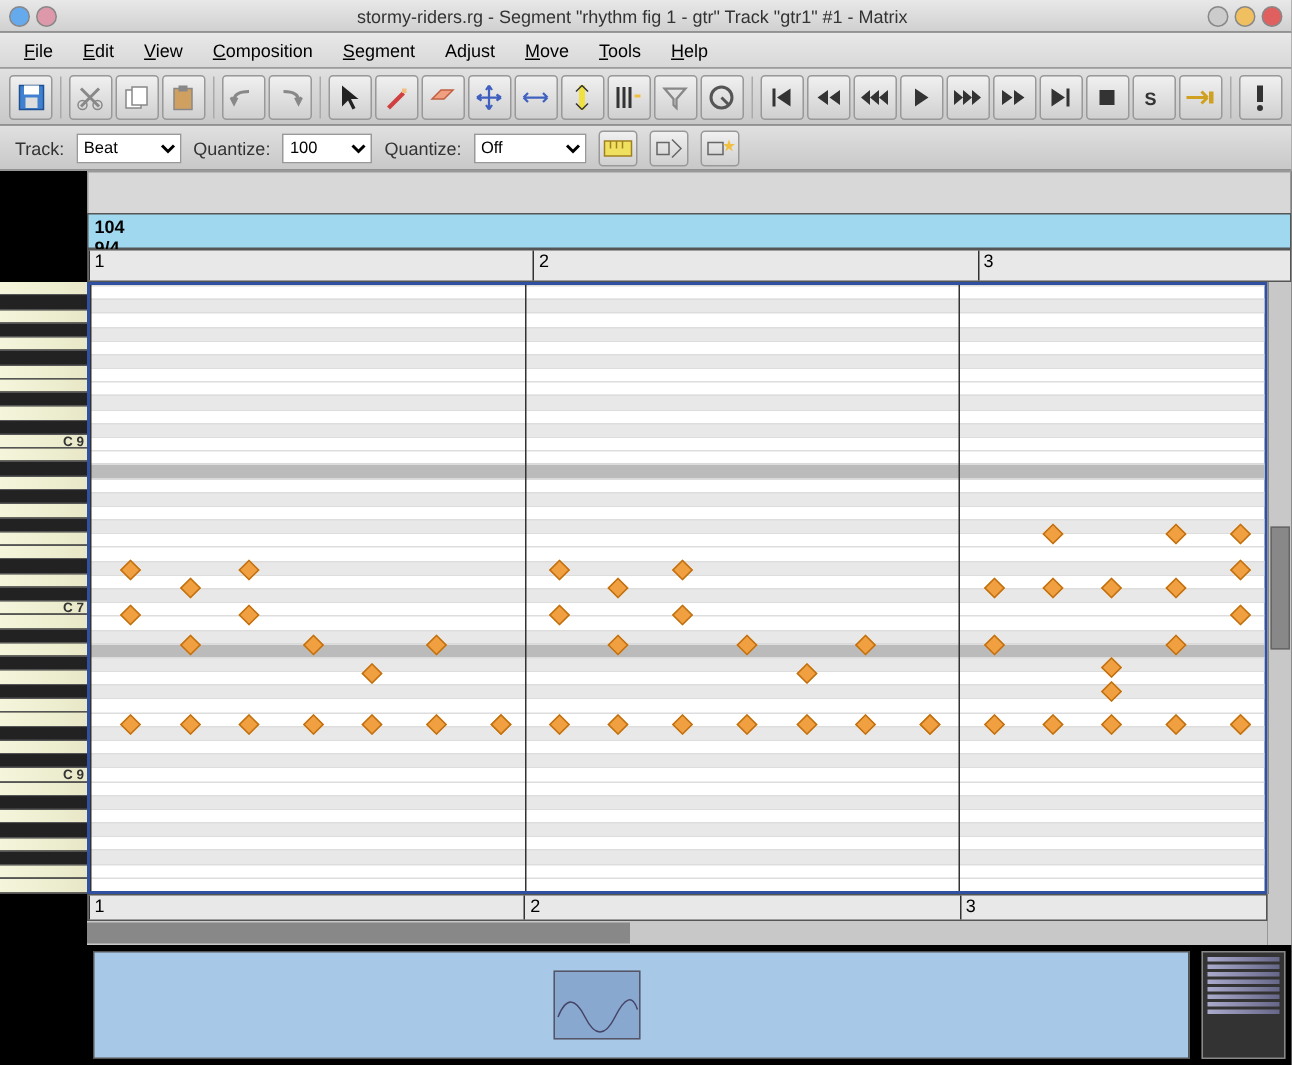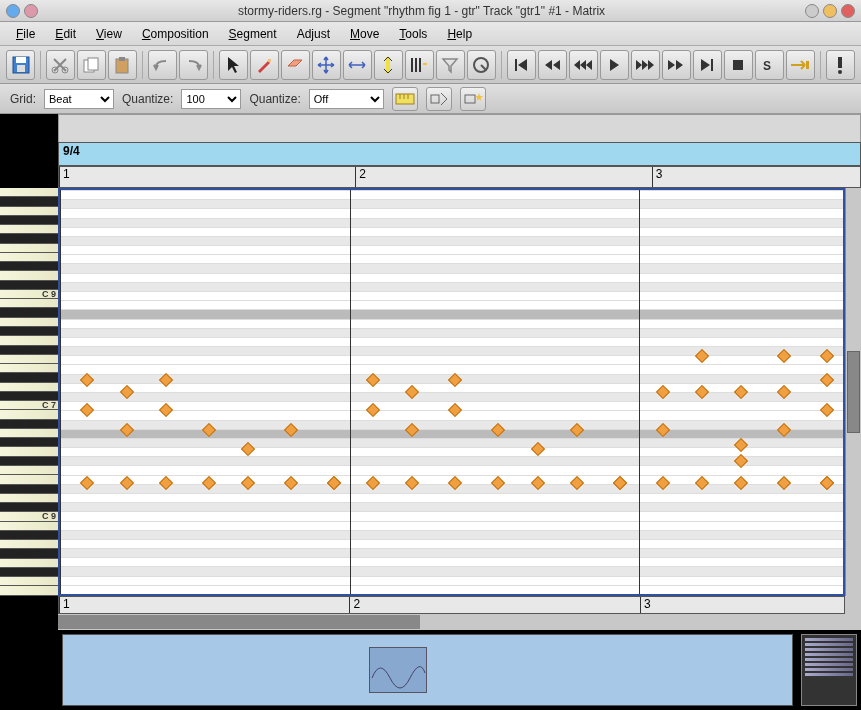--- a/index.html
+++ b/index.html
@@ -237,7 +237,7 @@
   </div>
 
   <div class="optbar">
-    <label>Grid:</label>
+    <label>Track:</label>
     <select style="width:70px"><option>Beat</option></select>
     <label>Quantize:</label>
     <select style="width:60px"><option>100</option></select>

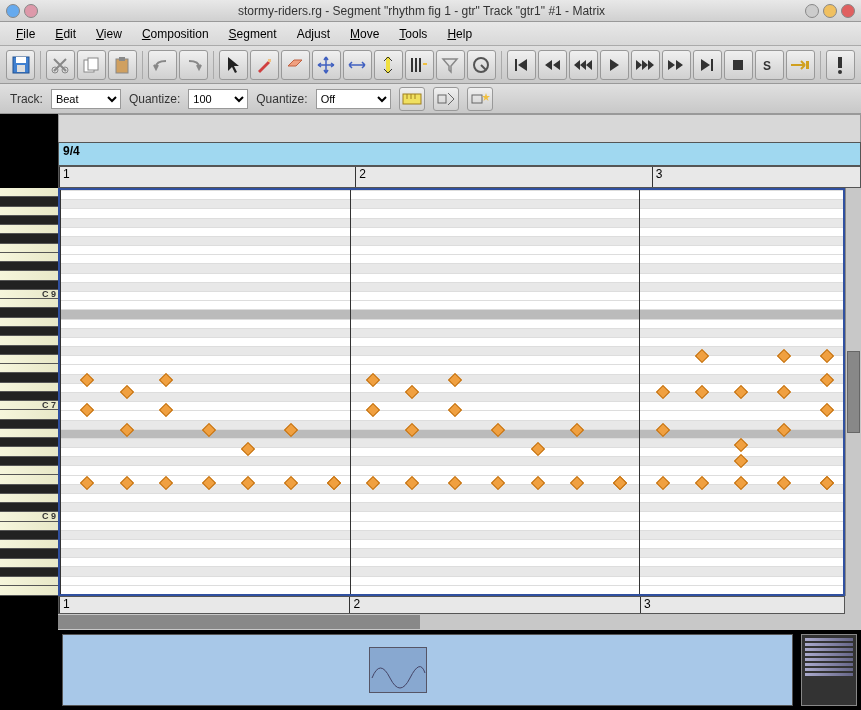--- a/index.html
+++ b/index.html
@@ -271,6 +271,7 @@
     <div class="tempo-row">
       <div class="piano-spacer"></div>
       <div class="tempo-area">
+        <span>104</span>
         <span>9/4</span>
       </div>
     </div>

